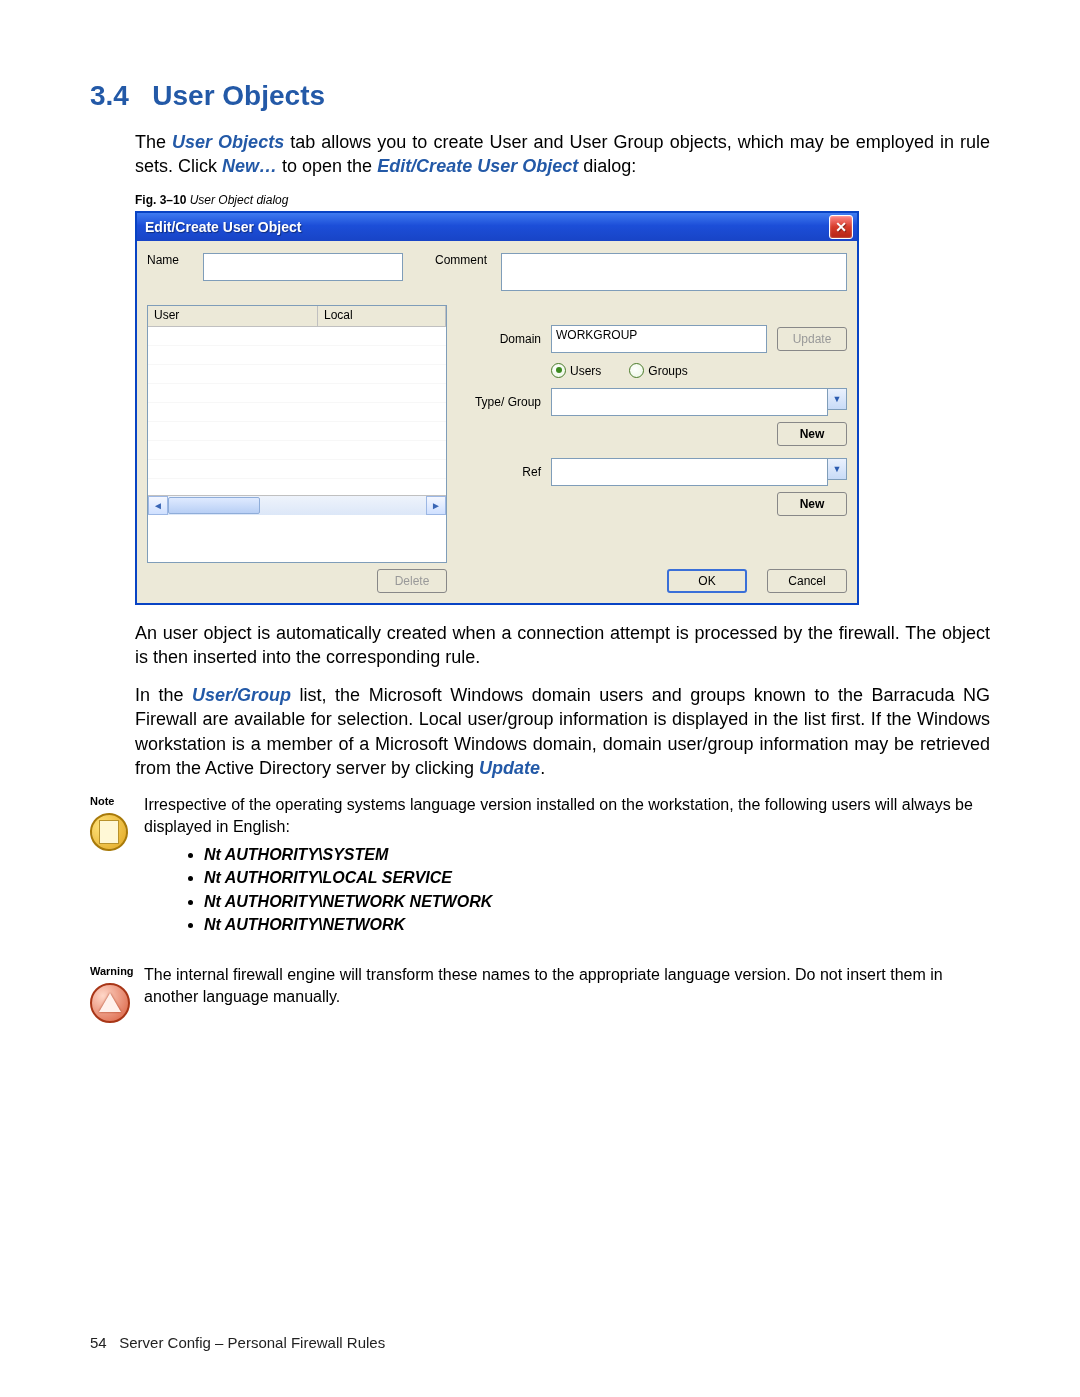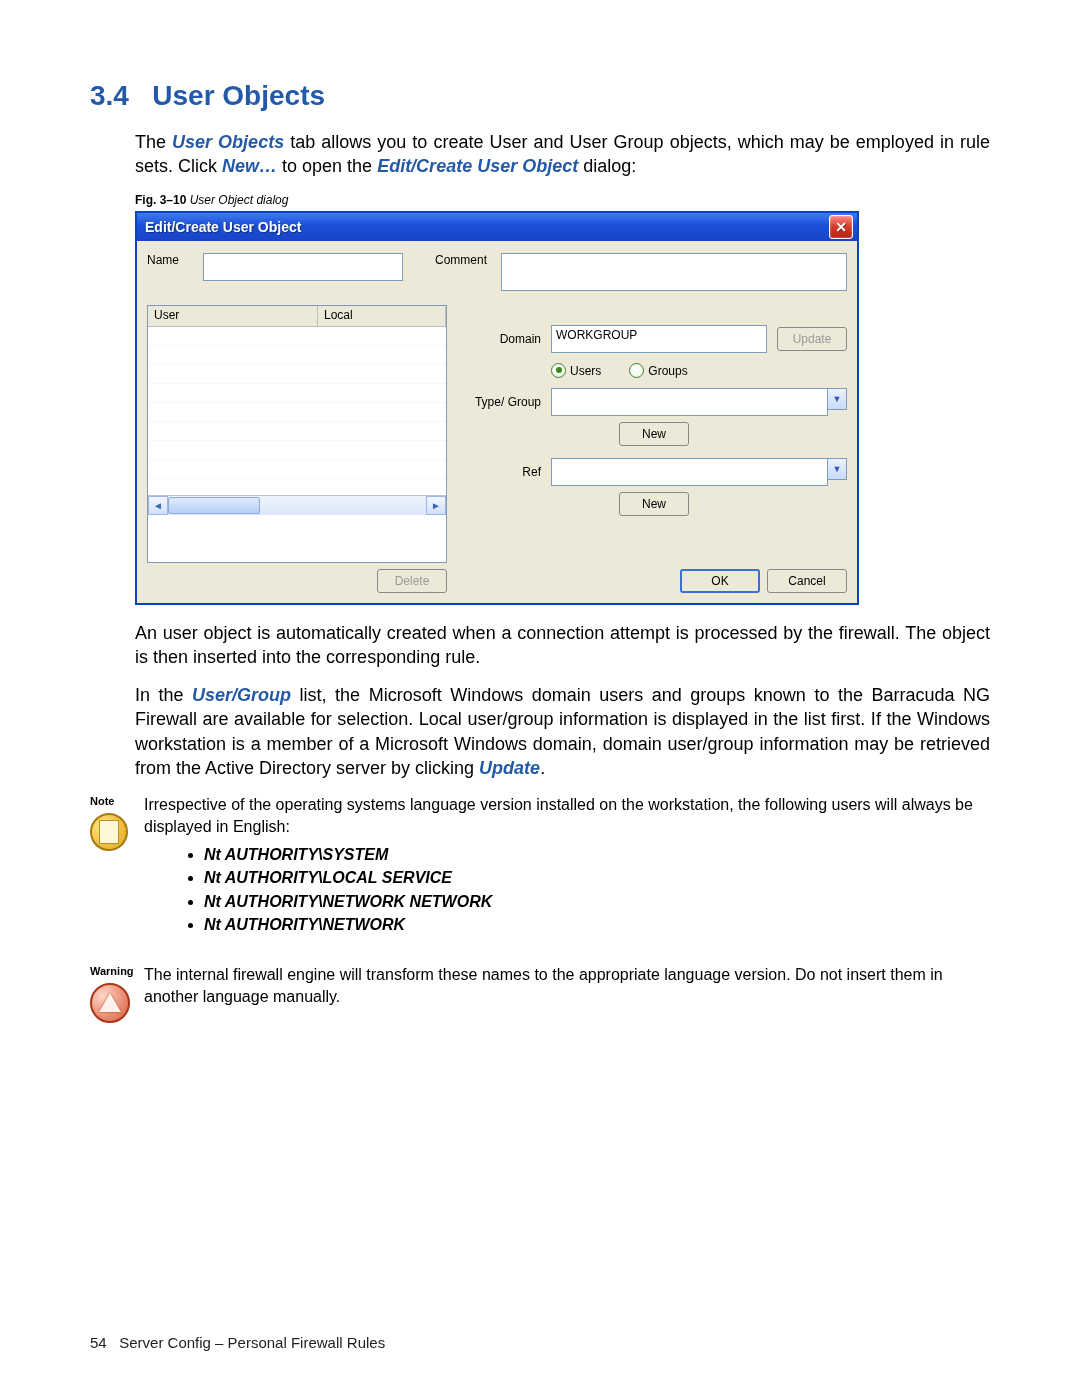--- a/index.html
+++ b/index.html
@@ -179,7 +179,7 @@
   .radio-dot.checked::after{
     content:''; width:6px; height:6px; border-radius:50%; background:#3c8a1f;
   }
-  .right-align { display:flex; justify-content:center; margin-top:-4px; margin-bottom:12px;}
+  .right-align { display:flex; justify-content:flex-end; margin-top:-4px; margin-bottom:12px;font-weight:bold;}
   .dialog-footer {
     display:flex;
     margin-top: 6px;

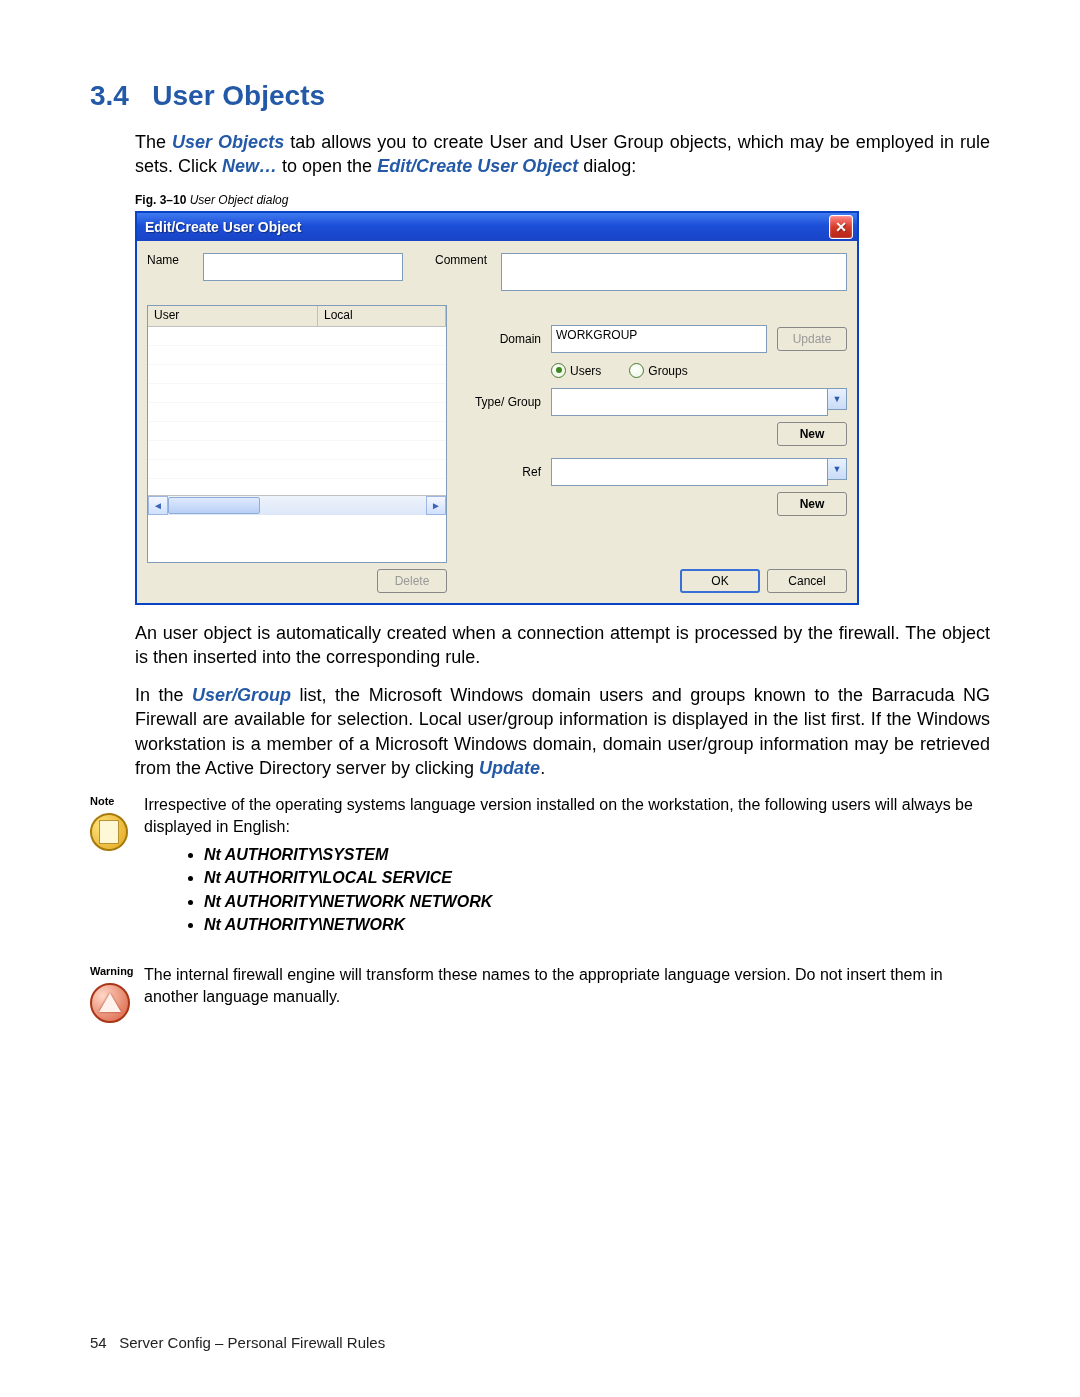--- a/index.html
+++ b/index.html
@@ -185,7 +185,7 @@
     margin-top: 6px;
   }
   .dialog-footer .left { flex: 0 0 300px; display:flex; justify-content:flex-end; }
-  .dialog-footer .right { flex:1; display:flex; justify-content:flex-end; gap:7px; }
+  .dialog-footer .right { flex:1; display:flex; justify-content:flex-end; gap:20px; }
 
   
   .callout {

